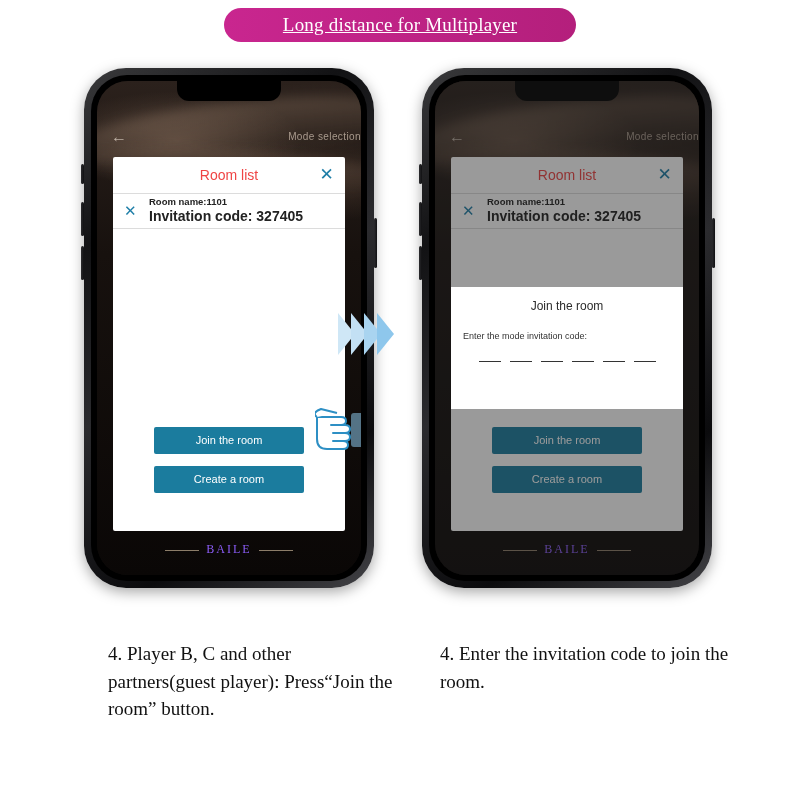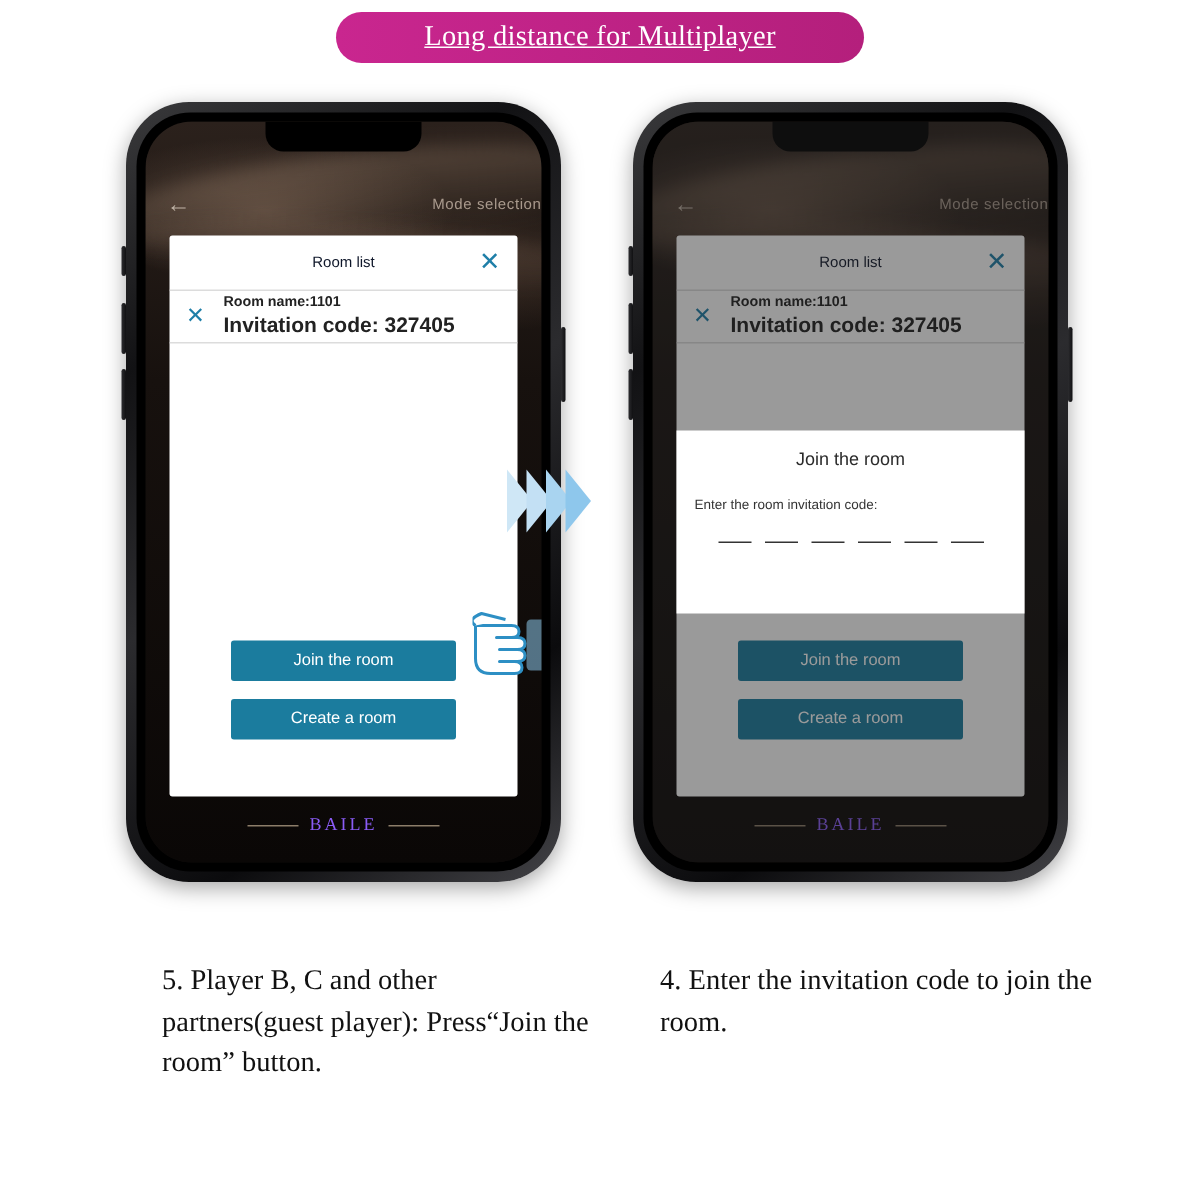--- a/index.html
+++ b/index.html
@@ -196,8 +196,8 @@
     justify-content: center;
   }
   .room-header-title {
-    font-size: 10px;
-    color: #0f172a;
+    font-size: 14px;
+    color: #ef4444;
   }
   .room-close {
     position: absolute;

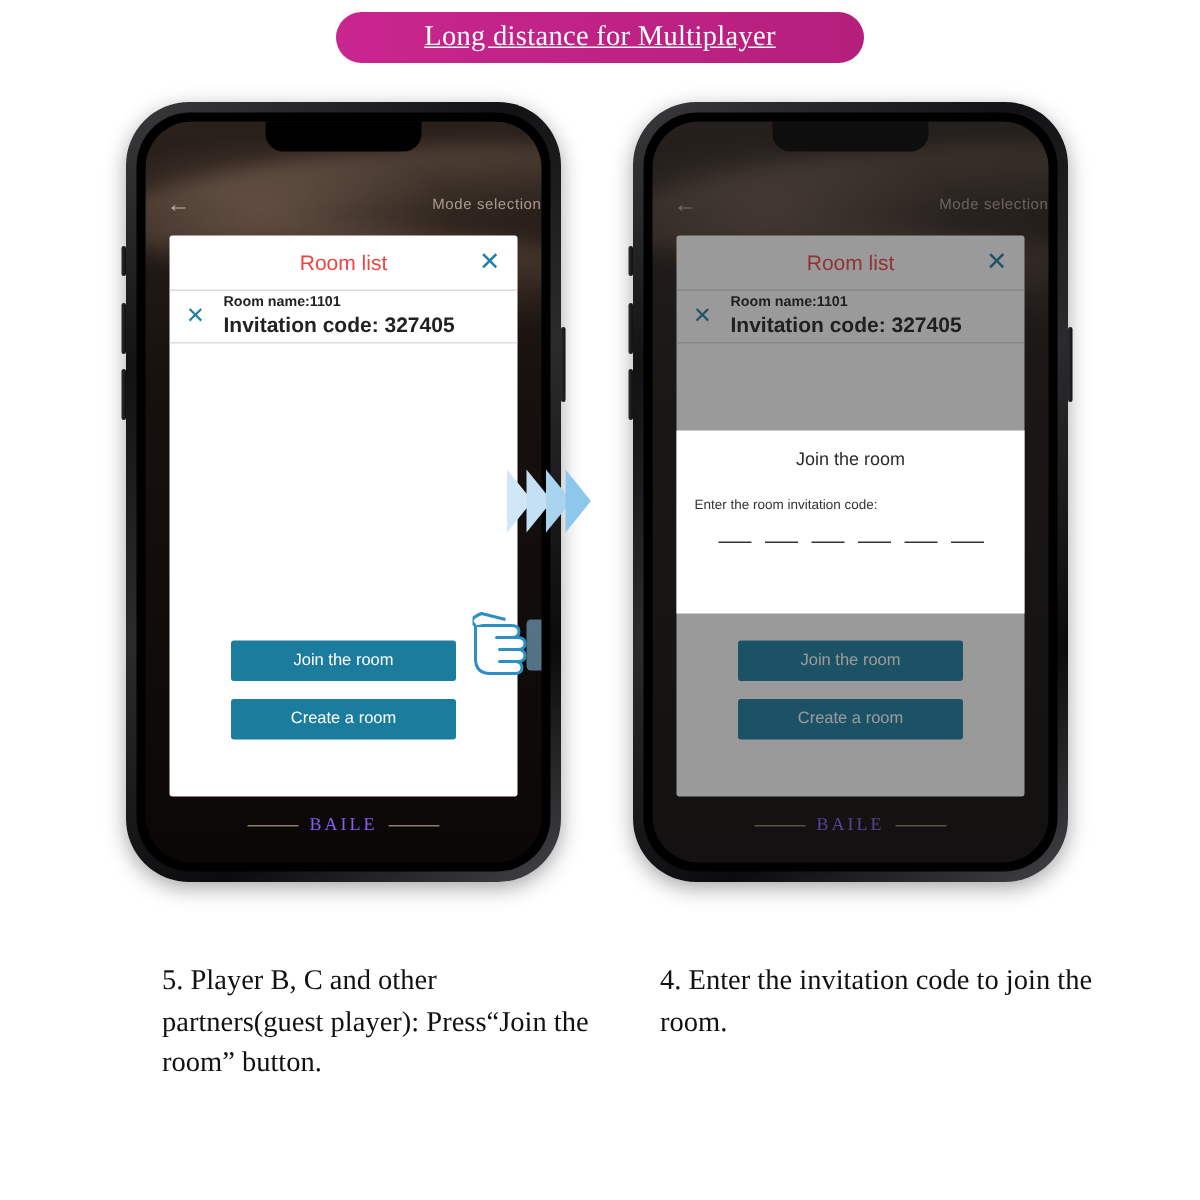--- a/index.html
+++ b/index.html
@@ -442,7 +442,7 @@
         <div class="dim"></div>
         <div class="join-dialog">
           <div class="join-title">Join the room</div>
-          <div class="join-label">Enter the room invitation code:</div>
+          <div class="join-label">Enter the mode invitation code:</div>
           <div class="code-slots">
             <span class="code-slot"></span>
             <span class="code-slot"></span>

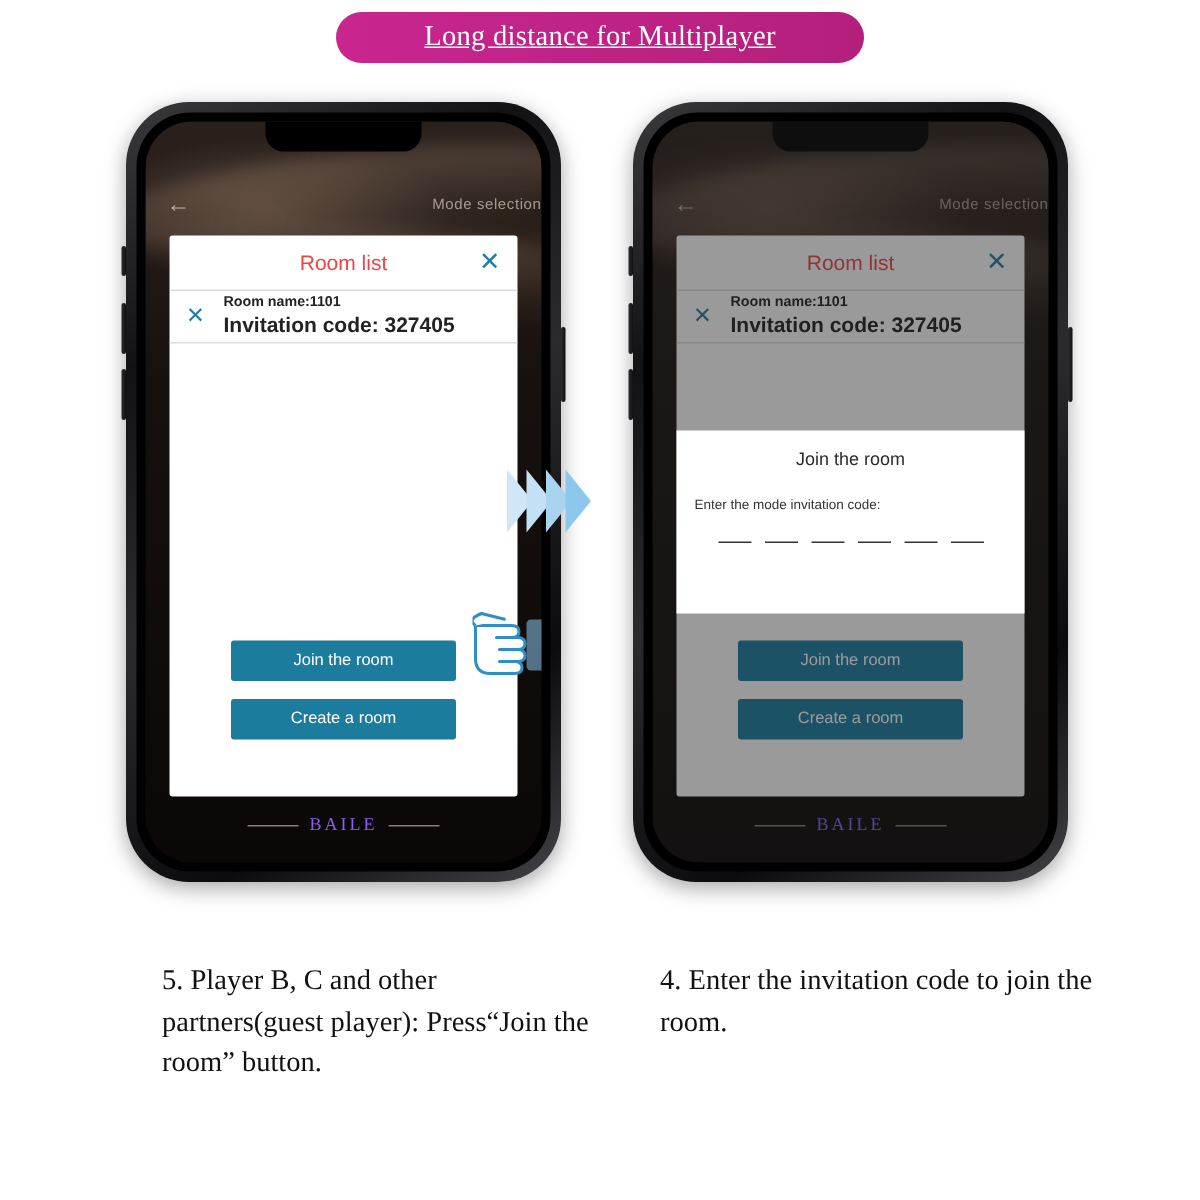--- a/index.html
+++ b/index.html
@@ -457,7 +457,7 @@
   </div>
 </div>
 
-<div class="caption left">5. Player B, C and other partners(guest player): Press“Join the room” button.</div>
+<div class="caption left">4. Player B, C and other partners(guest player): Press“Join the room” button.</div>
 <div class="caption right">4. Enter the invitation code to join the room.</div>
 
 </body></html>

